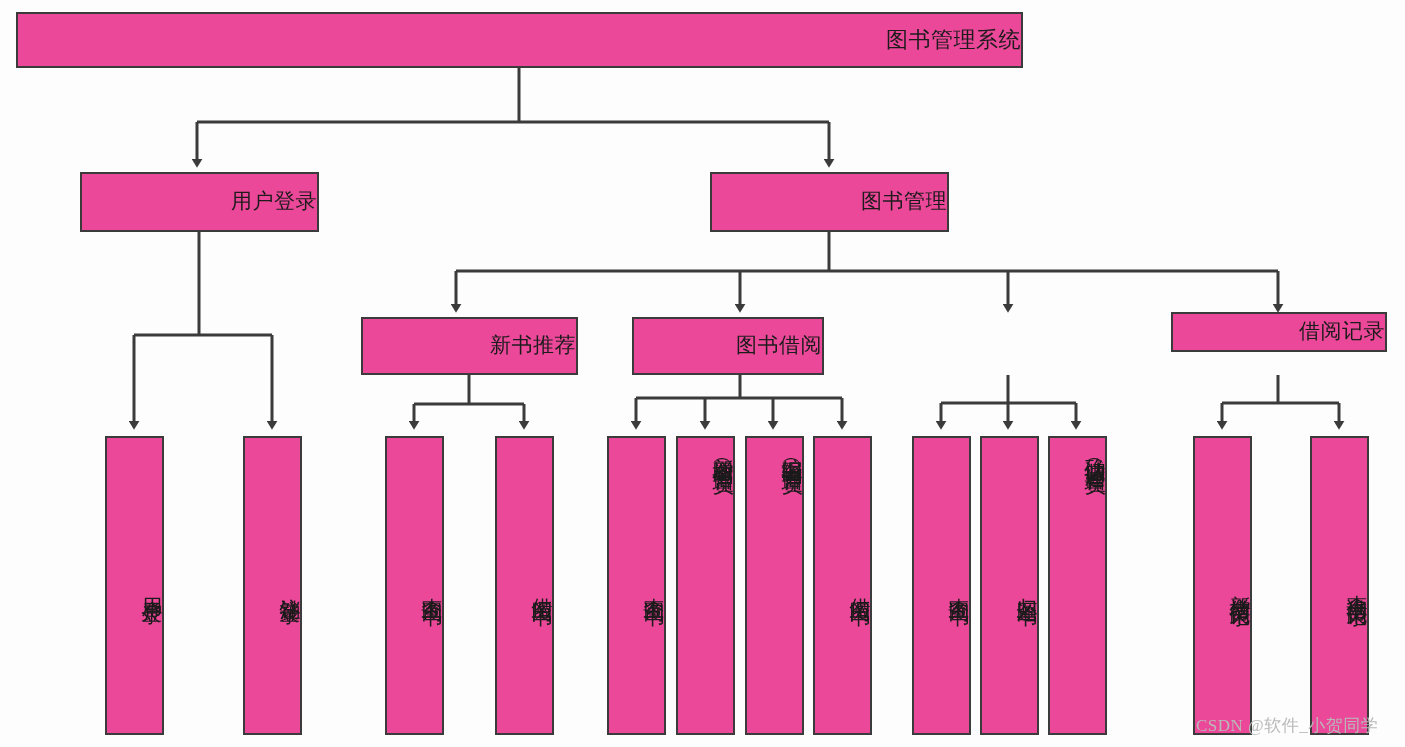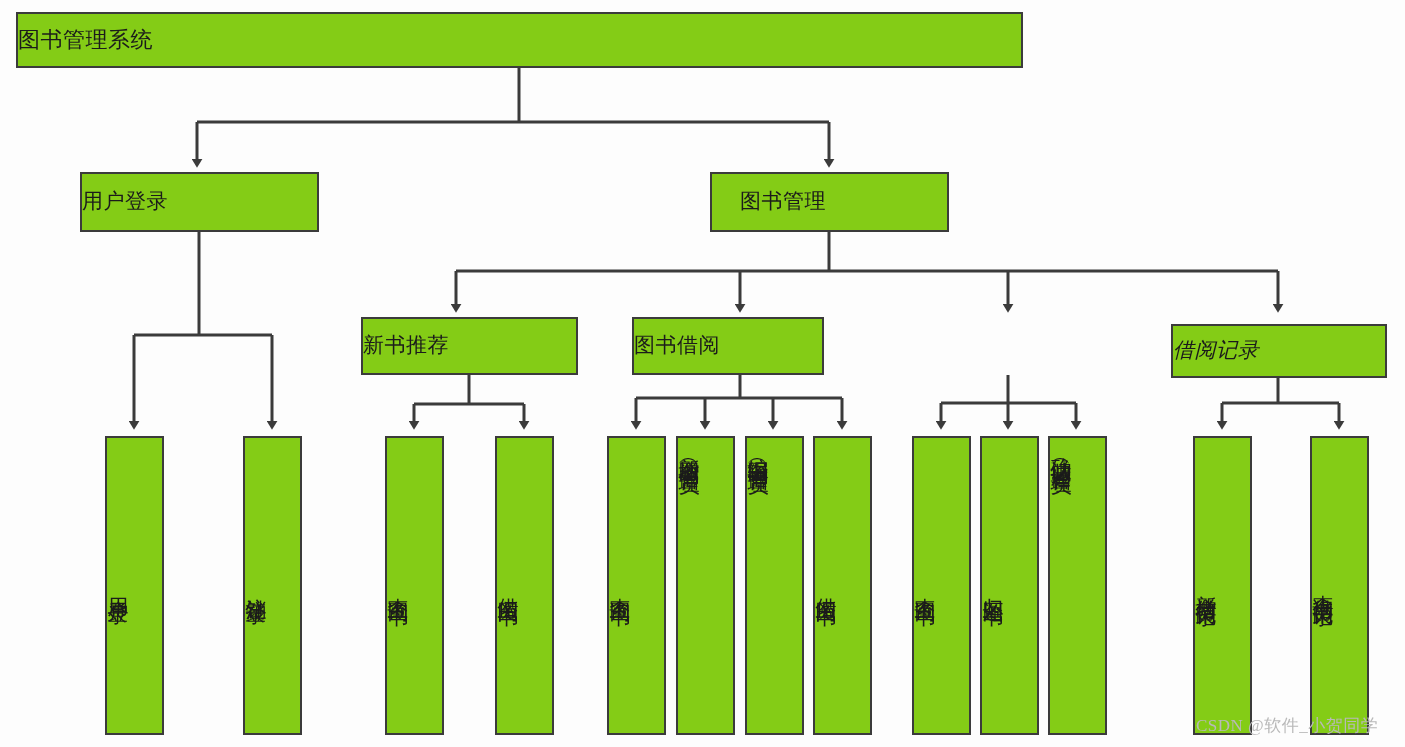--- a/index.html
+++ b/index.html
@@ -21,11 +21,11 @@
   .node {
     position: absolute;
     box-sizing: border-box;
-    background: #84cc16;
+    background: #ec4899;
     border: 2.5px solid #3b3b3b;
     display: flex;
     align-items: center;
-    justify-content: flex-start;
+    justify-content: flex-end;
     color: #1b1b1b;
   }
   .node-label {

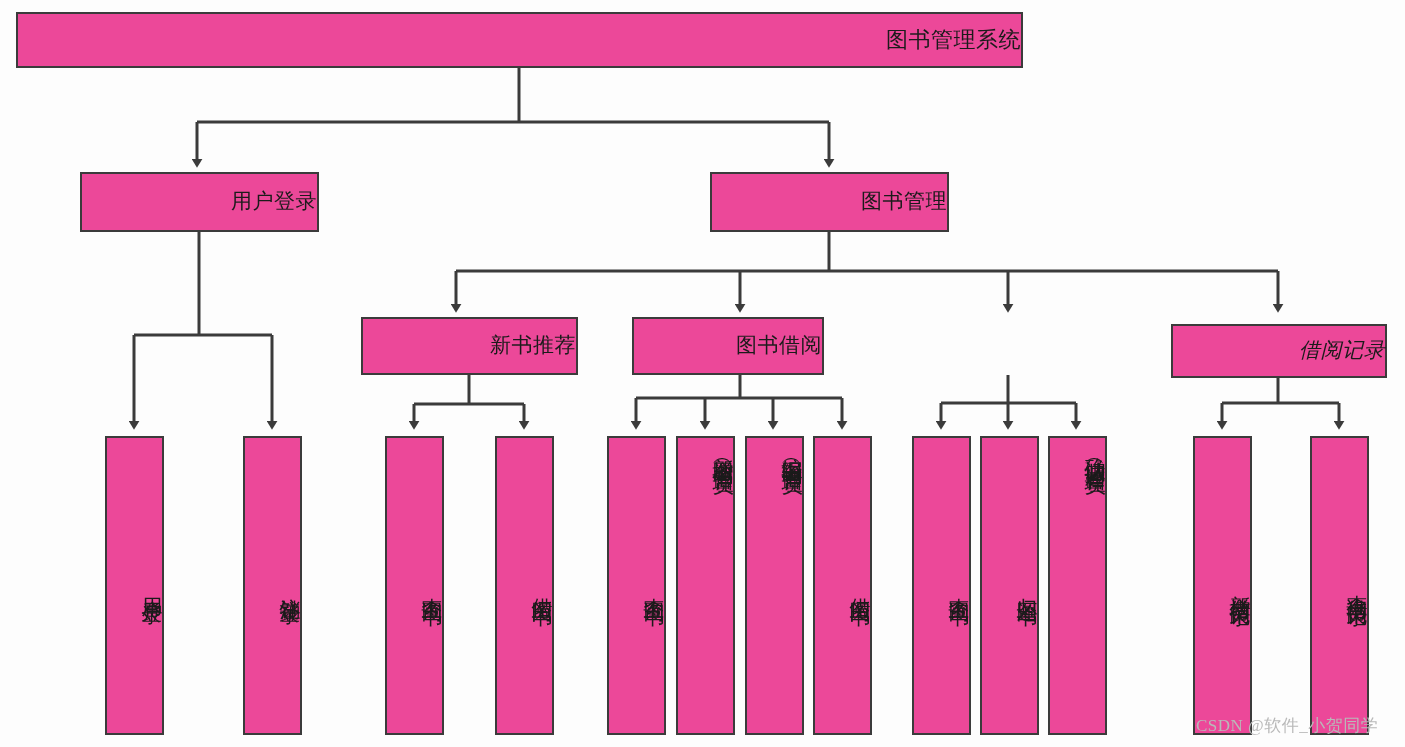--- a/index.html
+++ b/index.html
@@ -157,7 +157,7 @@
   </div>
 
 
-  <div class="node horiz" style="left:1171px; top:324px; width:216px; height:54px;font-style:italic;">
+  <div class="node horiz" style="left:1171px; top:312px; width:216px; height:40px;">
     <span class="node-label">借阅记录</span>
   </div>
 

